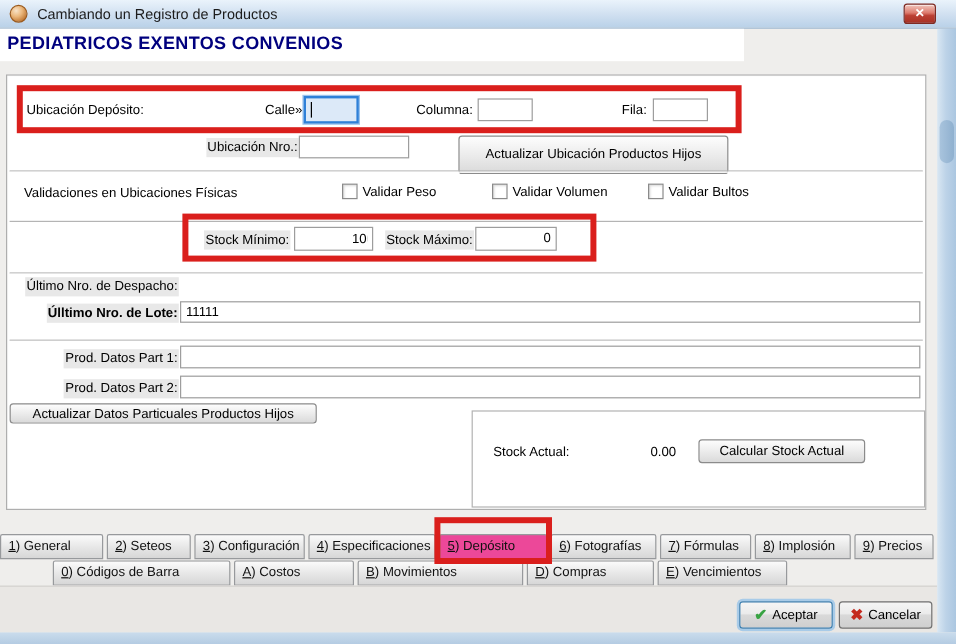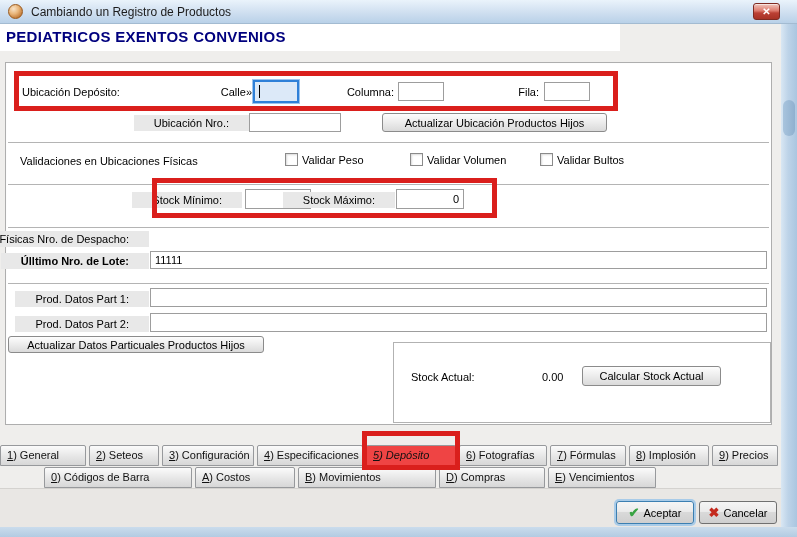--- a/index.html
+++ b/index.html
@@ -53,7 +53,7 @@
   }
   .sep { position:absolute; left:2px; right:2px; height:2px; border-top:1px solid #b4b4b4; border-bottom:1px solid #fff; }
   .lbl { position:absolute; height:16px; line-height:16px; white-space:nowrap; }
-  .lbl.gray { background:#e8e8e8; padding:0 20px; }
+  .lbl.gray { background:#e8e8e8; padding:0 1px; }
   .tb {
     position:absolute; background:#fff; border:1px solid #9d9d9d;
     font-family:"Liberation Sans",sans-serif; font-size:11px; padding:1px 4px; color:#000;

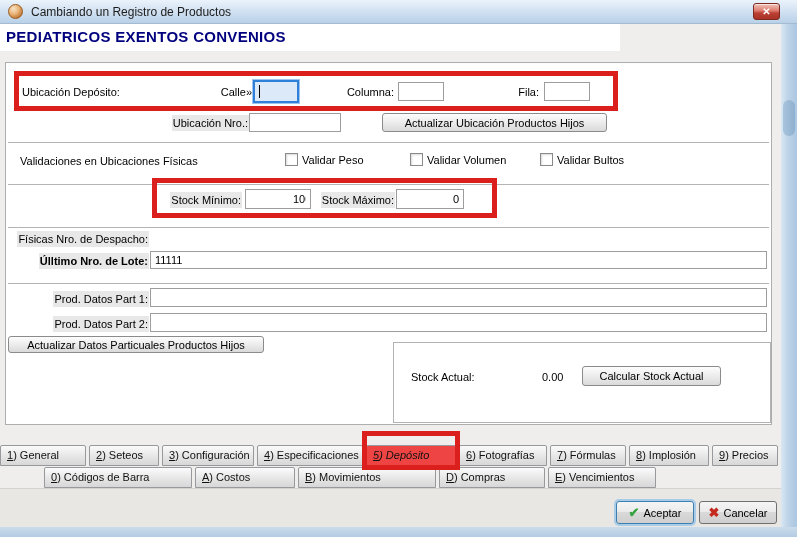--- a/index.html
+++ b/index.html
@@ -128,7 +128,7 @@
 
     <span class="lbl gray" style="right:522px; top:52px;">Ubicación Nro.:</span>
     <input class="tb" style="left: 243px; top: 50px; width: 92px; height: 19px;" value="">
-    <button class="btn" style="left:376px; top:50px; width:225px; height:19px;">Actualizar Ubicación Productos Hijos</button>
+    <button class="btn" style="left:376px; top:50px; width:225px; height:32px;">Actualizar Ubicación Productos Hijos</button>
 
     <div class="sep" style="top:79px;"></div>
 

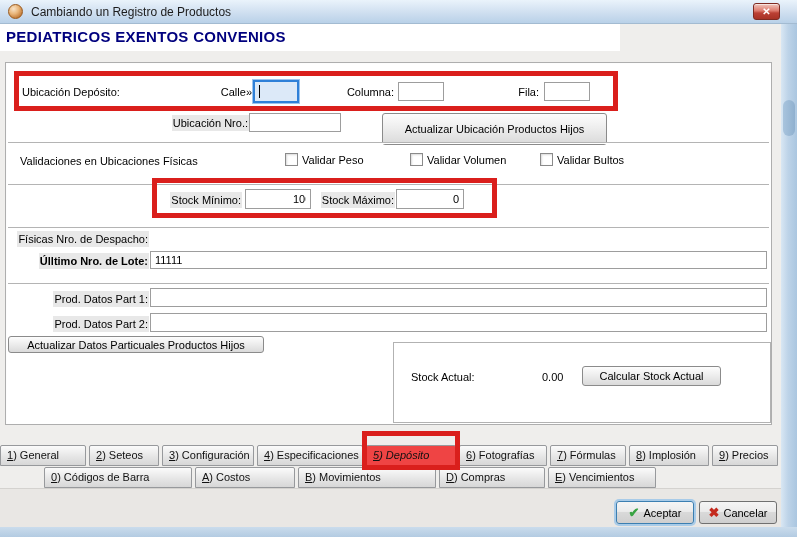--- a/index.html
+++ b/index.html
@@ -149,7 +149,7 @@
 
     <div class="sep" style="top:164px;"></div>
 
-    <span class="lbl gray" style="right:622px; top:168px;">Físicas Nro. de Despacho:</span>
+    <span class="lbl gray" style="right:622px; top:168px;">Último Nro. de Despacho:</span>
     <span class="lbl gray" style="right:622px; top:190px;font-weight:bold;">Úlltimo Nro. de Lote:</span>
     <input class="tb" style="left: 144px; top: 188px; width: 617px; height: 18px;" value="11111">
 

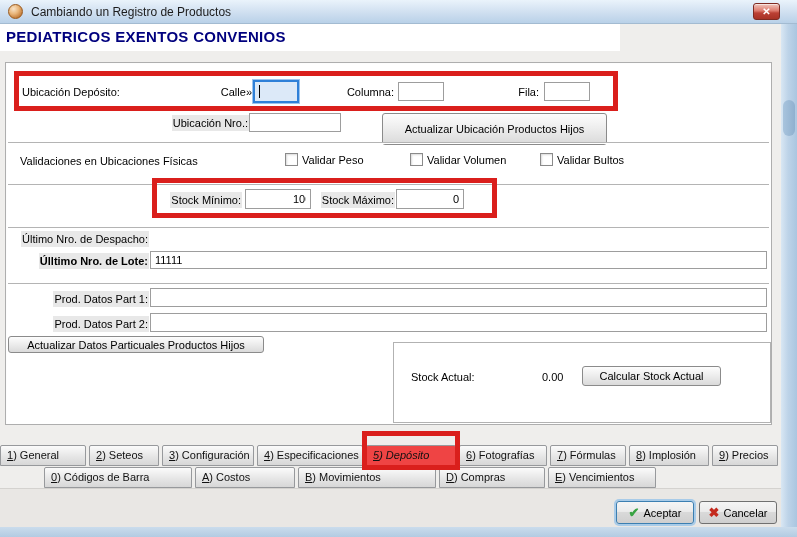--- a/index.html
+++ b/index.html
@@ -81,7 +81,7 @@
     border:1px solid #97999c; border-radius:2px 2px 0 0; line-height:19px;
     padding-left:6px; white-space:nowrap; overflow:hidden; cursor:pointer; color:#111;
   }
-  .tab.active { background:#ef4444;font-style:italic; }
+  .tab.active { background:#ec4899; }
   
   .footer-strip { position:absolute; left:0; top:488px; width:781px; height:39px; background:#e9e7e4; border-top:1px solid #d4d2cf; }
   .btn7 {

